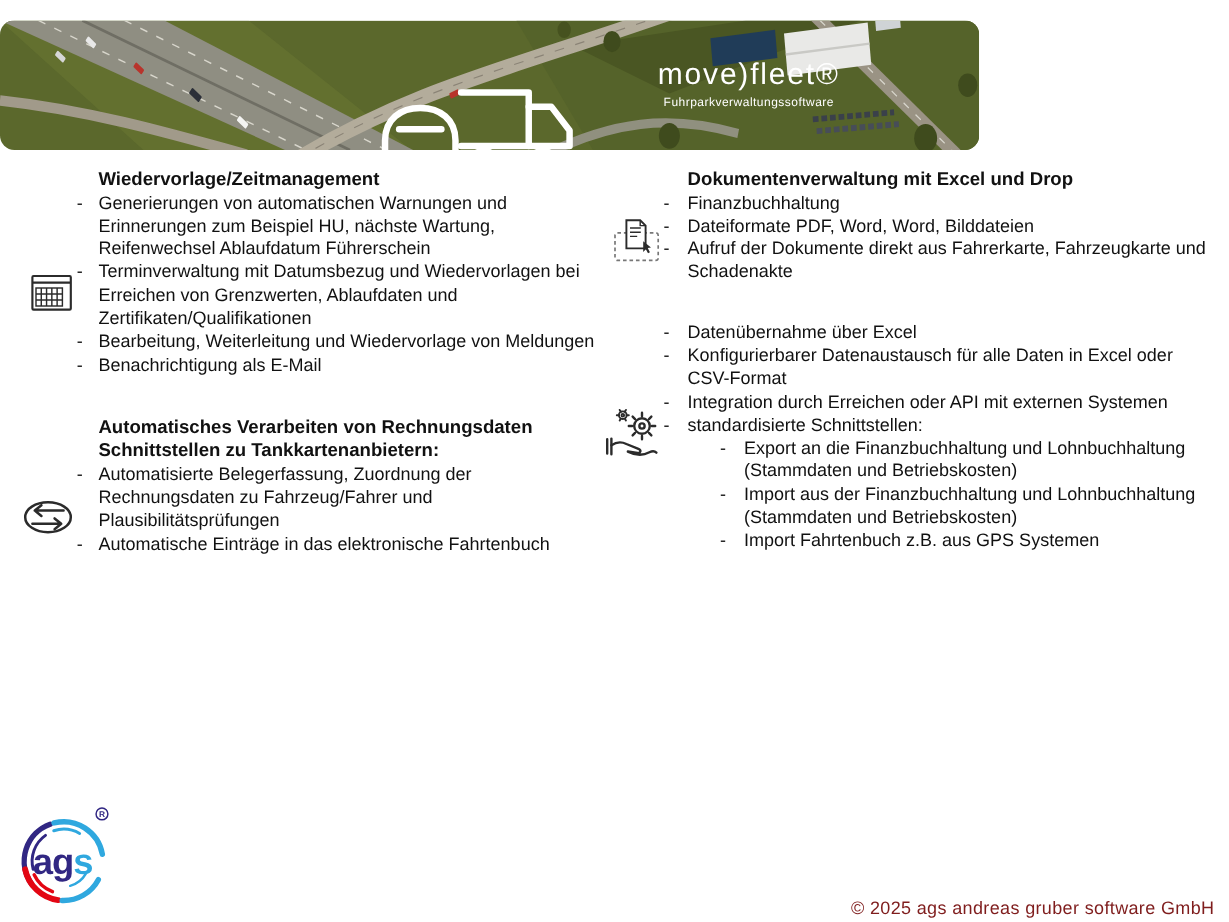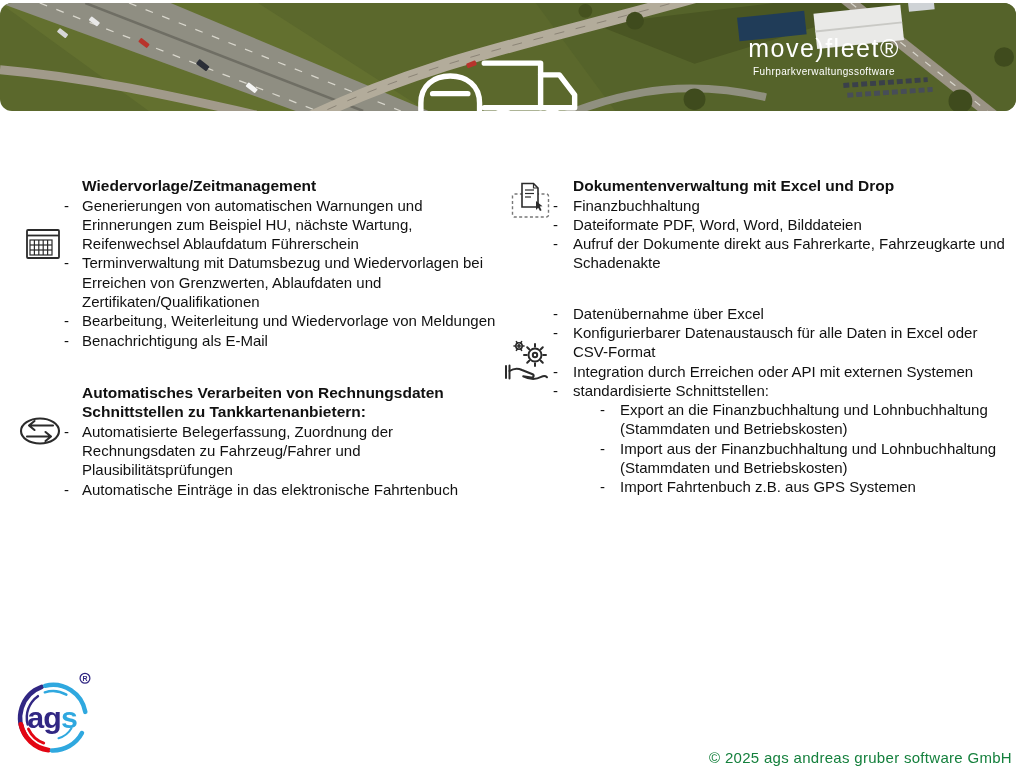--- a/index.html
+++ b/index.html
@@ -11,7 +11,7 @@
 
   
   .hero {
-    position:absolute; left:0; top:3px; width:1016px; height:108px;
+    position:absolute; left:0; top:17px; width:816px; height:108px;
     border-radius:12px; overflow:hidden;
   }
   .hero svg { display:block; width:100%; height:100%; }

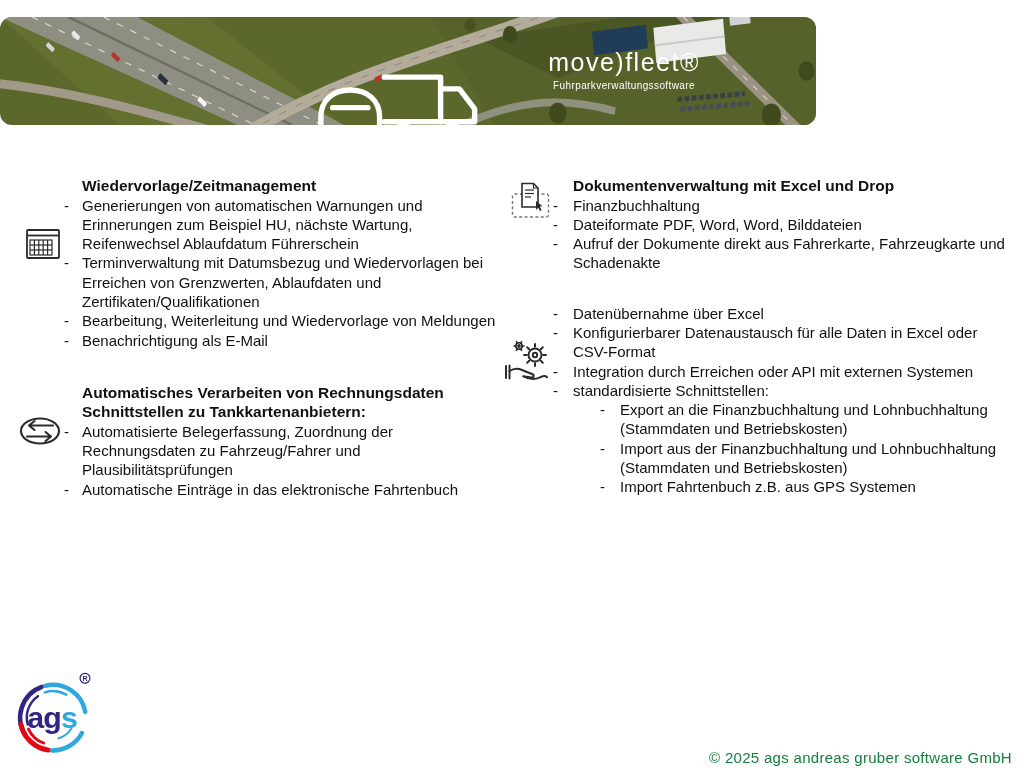--- a/index.html
+++ b/index.html
@@ -24,7 +24,7 @@
   .vehicles { position:absolute; top:39px; right:12px; }
 
   
-  .col { position:absolute;margin-top:36px; }
+  .col { position:absolute; }
   .col-left  { left:64px;  top:140px; width:442px; }
   .col-right { left:553px; top:140px; width:459px; }
 

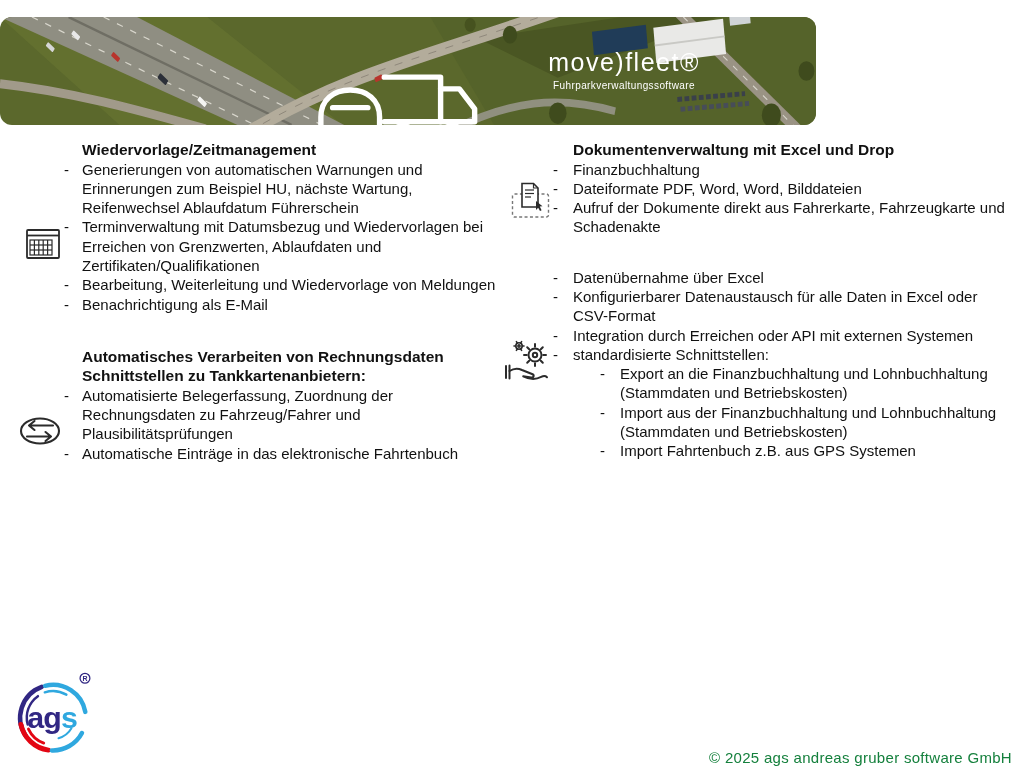--- a/index.html
+++ b/index.html
@@ -50,7 +50,7 @@
   
   .copyright {
     position:absolute; right:12px; bottom:2px;
-    font-size:15px; letter-spacing:0.3px; color:#15803d; white-space:nowrap;
+    font-size:15px; letter-spacing:0.3px; color:#7f1d1d; white-space:nowrap;
   }
   .ags { position:absolute; left:12px; top:670px; }
 </style>

